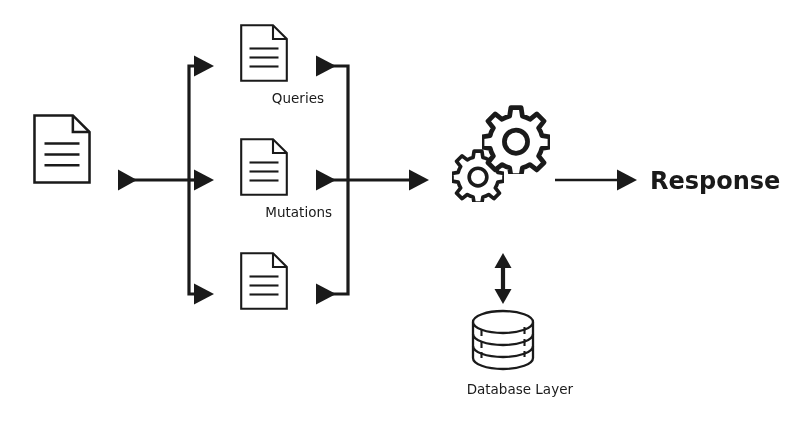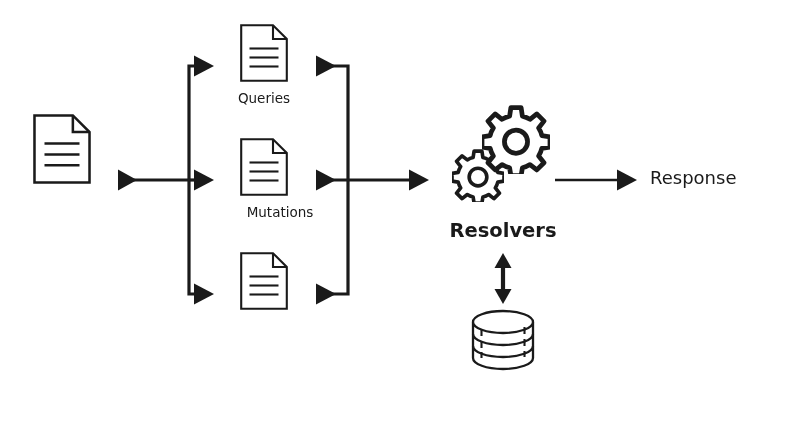--- a/index.html
+++ b/index.html
@@ -28,7 +28,7 @@
   }
   .node-label {
     position: absolute;
-    text-align: center;
+    text-align: right;
     white-space: nowrap;
     color: #1a1a1a;
     line-height: 1;

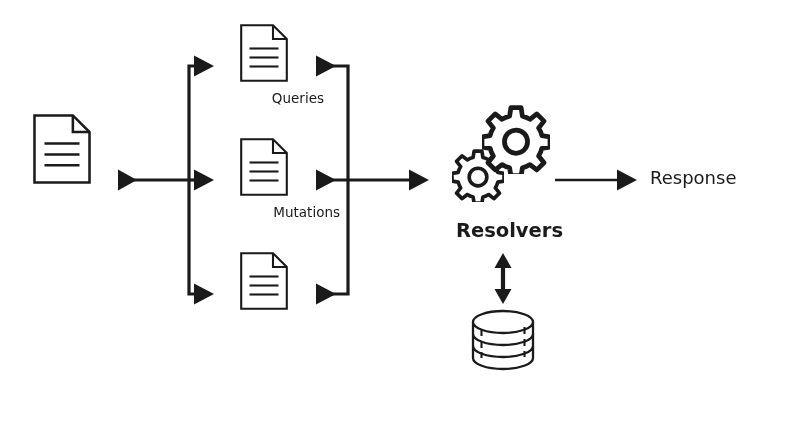--- a/index.html
+++ b/index.html
@@ -39,8 +39,8 @@
     font-weight: 400;
   }
   .label-lg {
-    font-size: 18px;
-    font-weight: 400;
+    font-size: 24px;
+    font-weight: 700;
   }
   .label-bold {
     font-size: 19.5px;

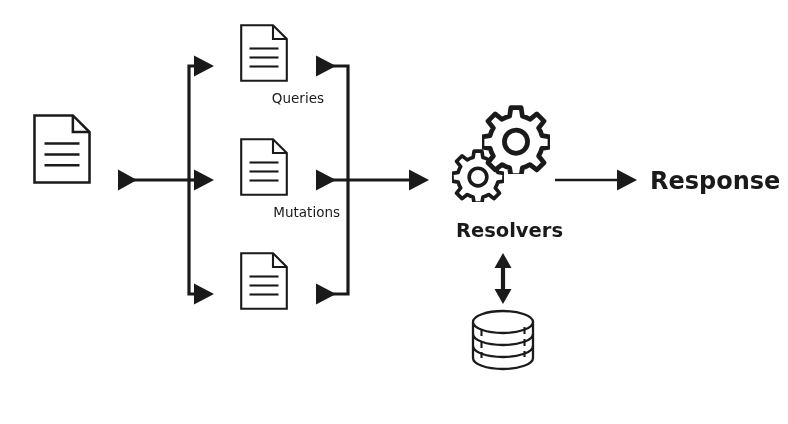--- a/index.html
+++ b/index.html
@@ -166,7 +166,7 @@
 
   <div class="node-label label-sm" style="left:204px; top:92px; width:120px;">Queries</div>
 
-  <div class="node-label label-sm" style="left:220px; top:206px; width:120px;">Mutations</div>
+  <div class="node-label label-sm" style="left:212px; top:206px; width:120px;">Mutations</div>
 
 
   <div class="node-label label-bold" style="left:443px; top:221px; width:120px;">Resolvers</div>

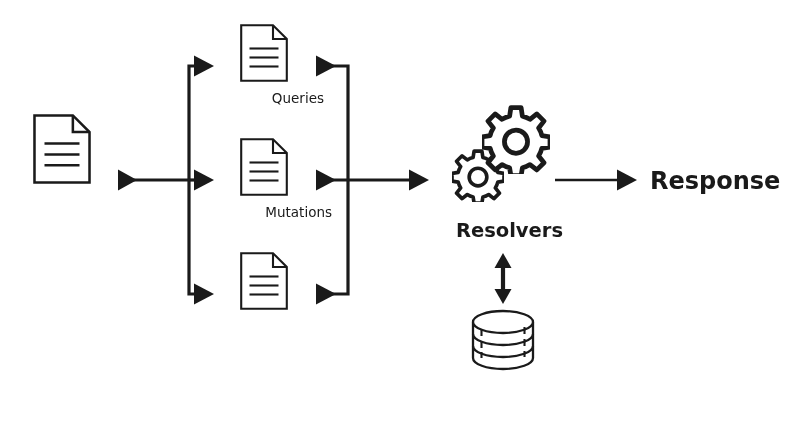--- a/index.html
+++ b/index.html
@@ -169,7 +169,6 @@
   <div class="node-label label-sm" style="left:212px; top:206px; width:120px;">Mutations</div>
 
 
-  <div class="node-label label-bold" style="left:443px; top:221px; width:120px;">Resolvers</div>
 
 
   <div class="node-label label-lg" style="left:650px; top:169px; width:130px; text-align:left;">Response</div>

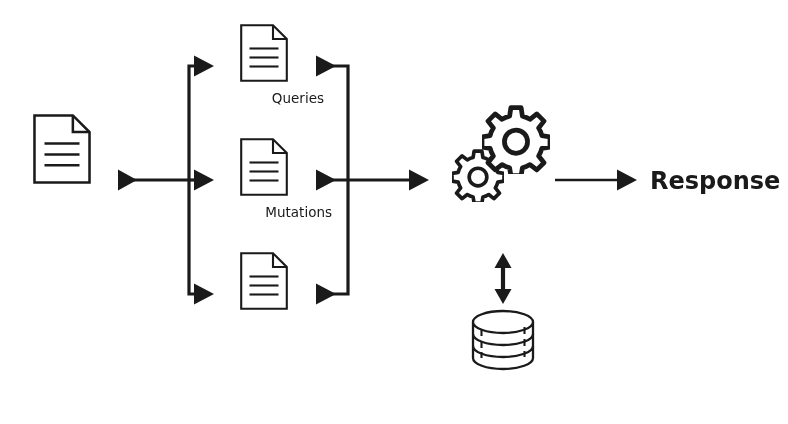--- a/index.html
+++ b/index.html
@@ -170,6 +170,7 @@
 
 
 
+  <div class="node-label label-sm" style="left:433px; top:383px; width:140px;">Database Layer</div>
 
   <div class="node-label label-lg" style="left:650px; top:169px; width:130px; text-align:left;">Response</div>
 

